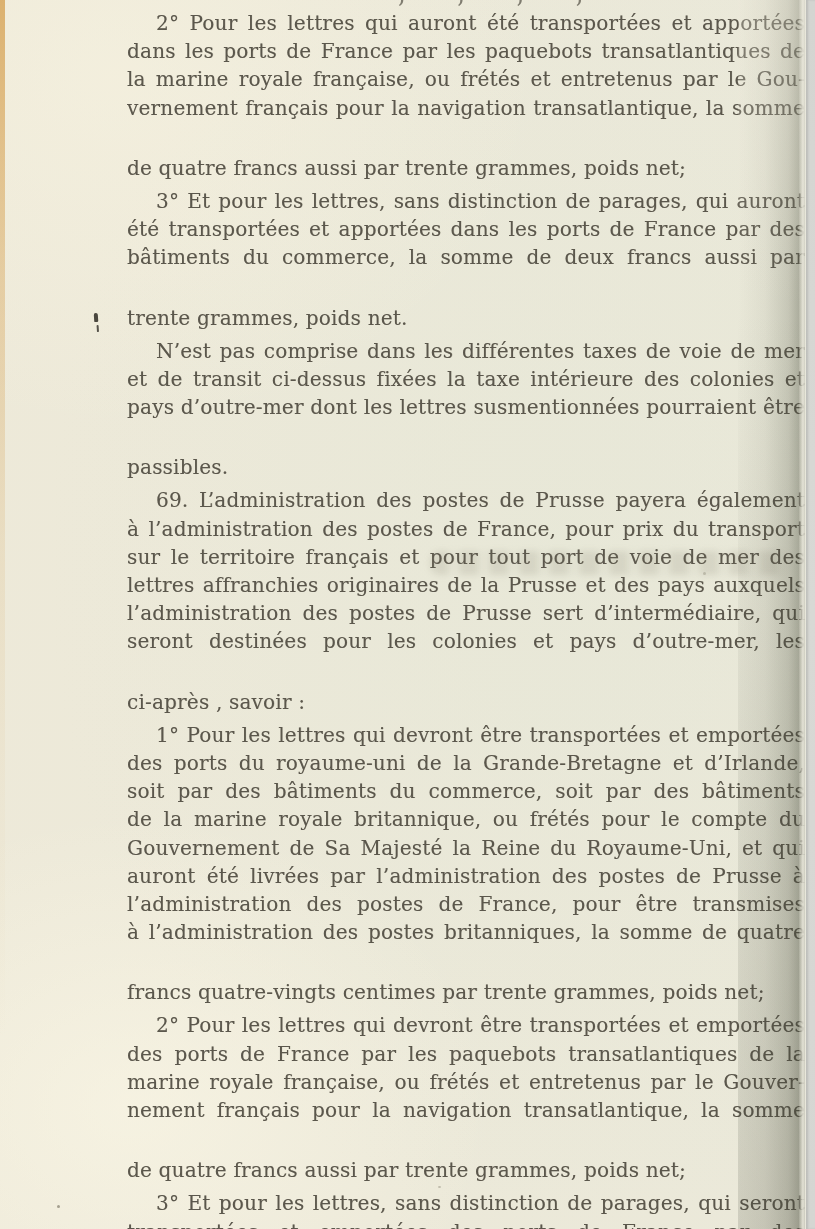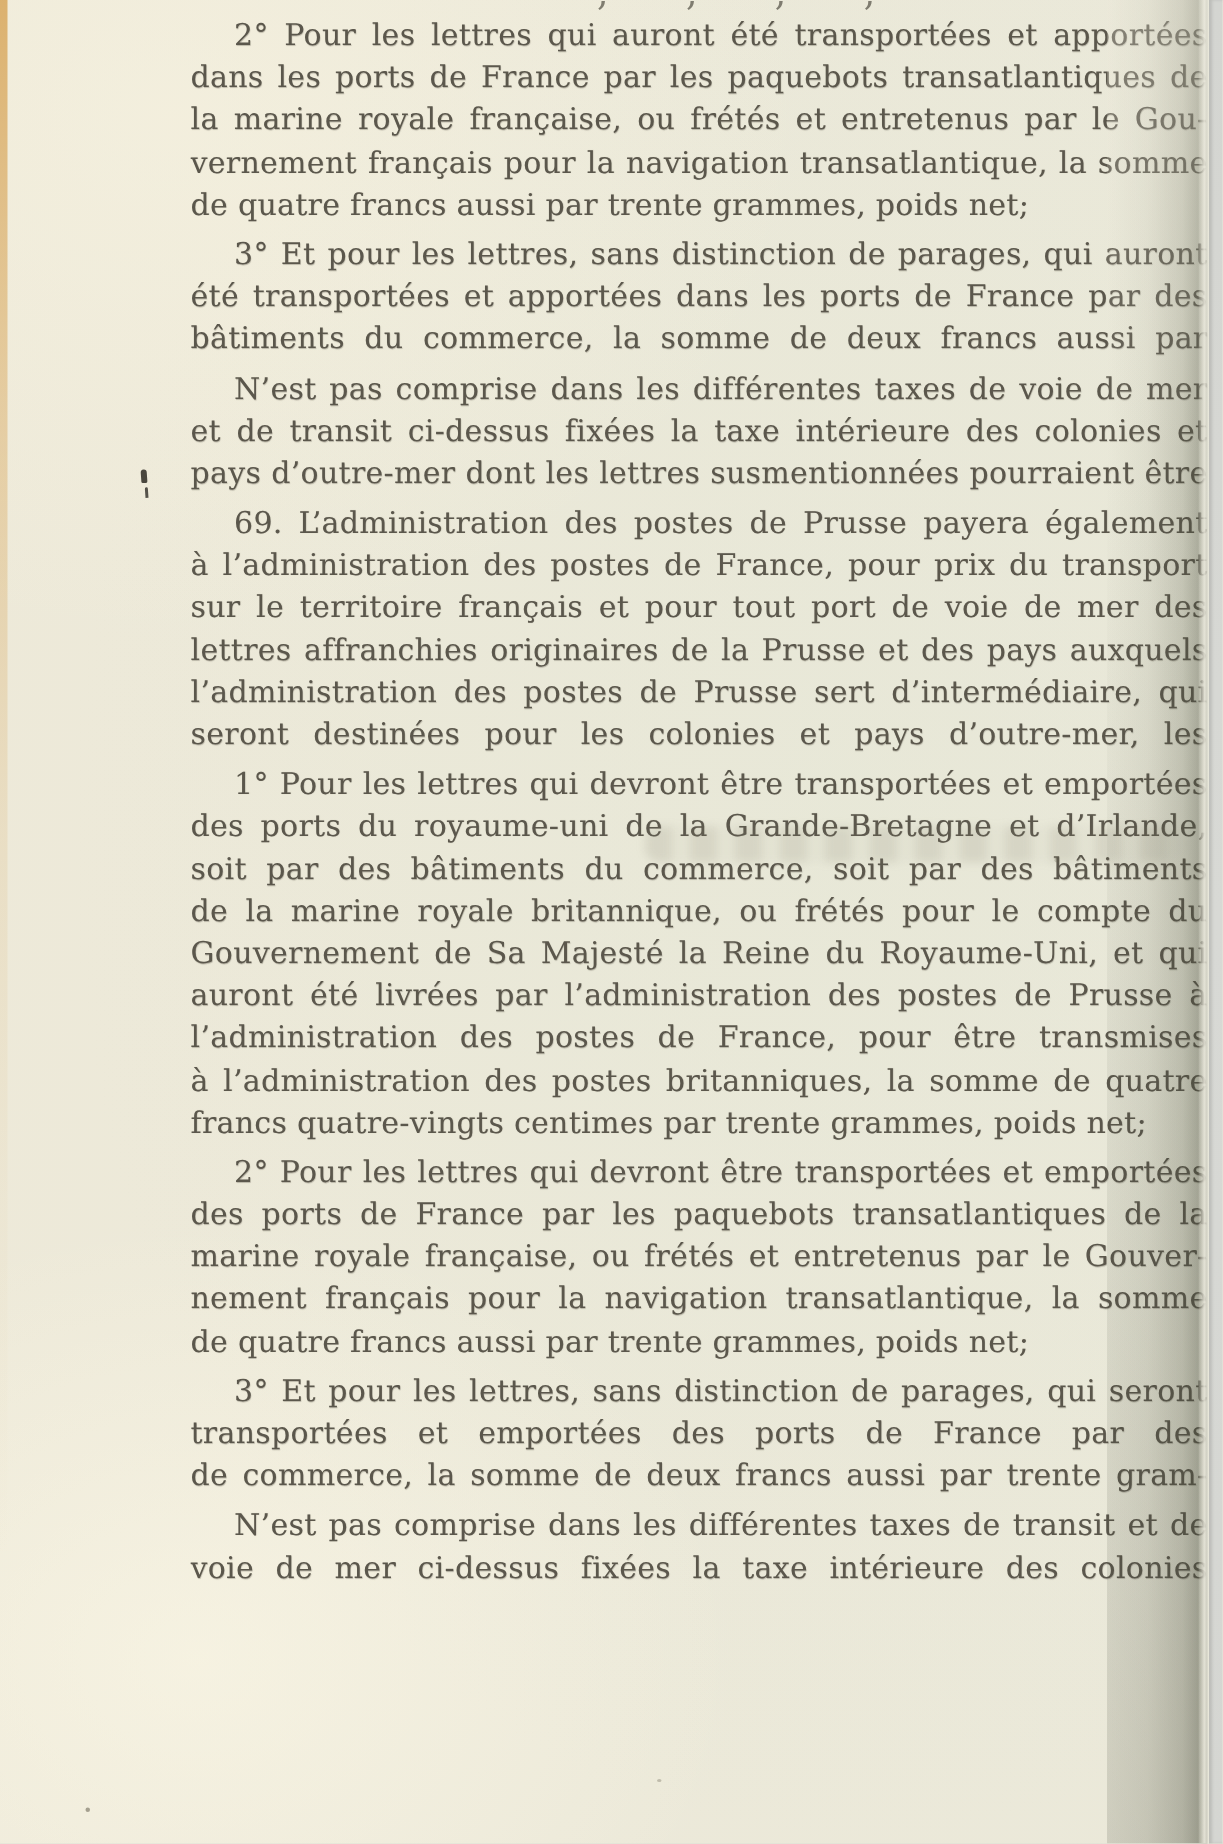--- a/index.html
+++ b/index.html
@@ -57,7 +57,7 @@
     text-align-last: justify;
   }
   .line.indent { text-indent: 29px; }
-  .line.natural { text-align-last: left; }
+  .line.natural { text-align-last: left; margin-top: 32px; }
   
   .gutter-shadow {
     position: absolute;

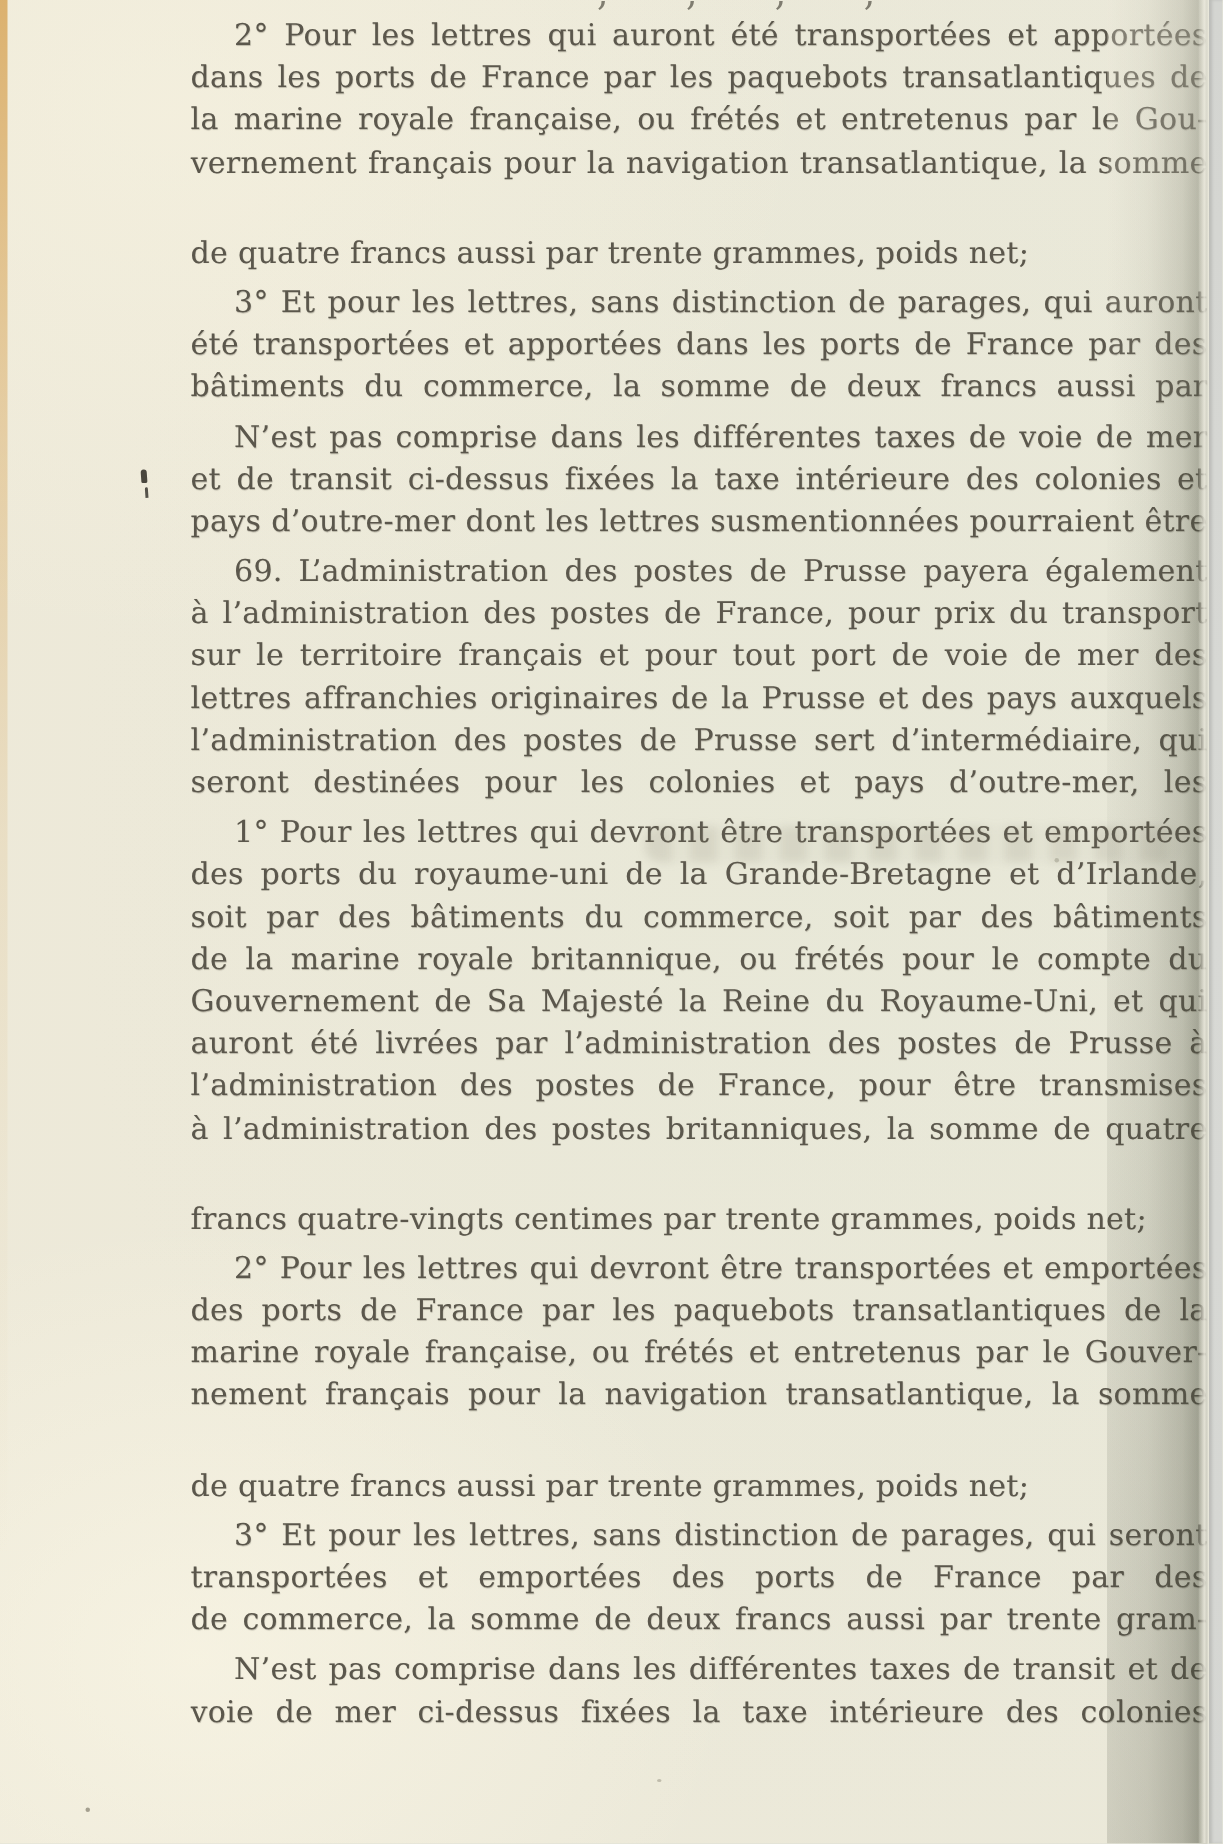--- a/index.html
+++ b/index.html
@@ -134,6 +134,7 @@
         <div class="line indent">3° Et pour les lettres, sans distinction de parages, qui auront</div>
         <div class="line">été transportées et apportées dans les ports de France par des</div>
         <div class="line">bâtiments du commerce, la somme de deux francs aussi par</div>
+        <div class="line natural">trente grammes, poids net.</div>
       </div>
       <div class="para">
         <div class="line indent">N’est pas comprise dans les différentes taxes de voie de mer</div>

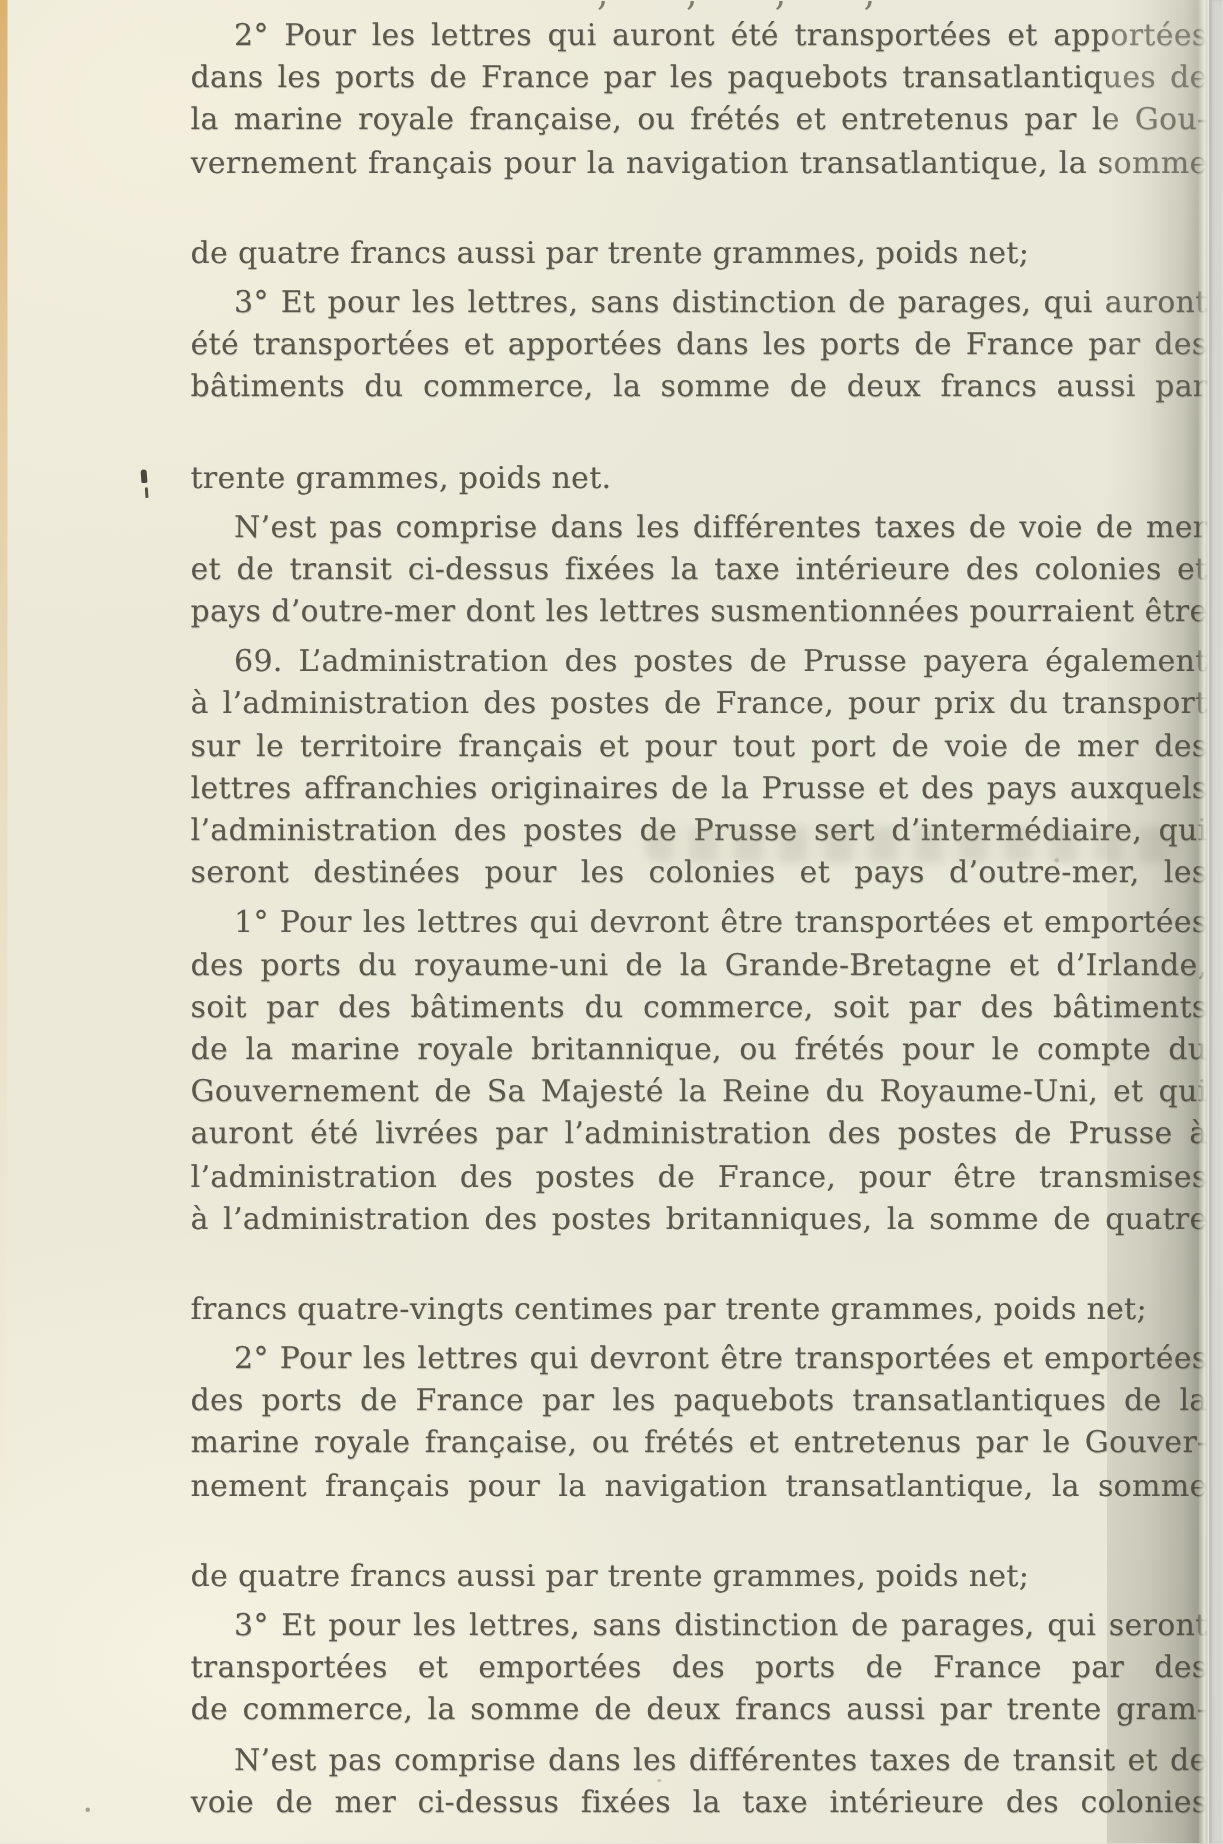--- a/index.html
+++ b/index.html
@@ -140,6 +140,7 @@
         <div class="line indent">N’est pas comprise dans les différentes taxes de voie de mer</div>
         <div class="line">et de transit ci-dessus fixées la taxe intérieure des colonies et</div>
         <div class="line">pays d’outre-mer dont les lettres susmentionnées pourraient être</div>
+        <div class="line natural">passibles.</div>
       </div>
       <div class="para">
         <div class="line indent">69. L’administration des postes de Prusse payera également</div>

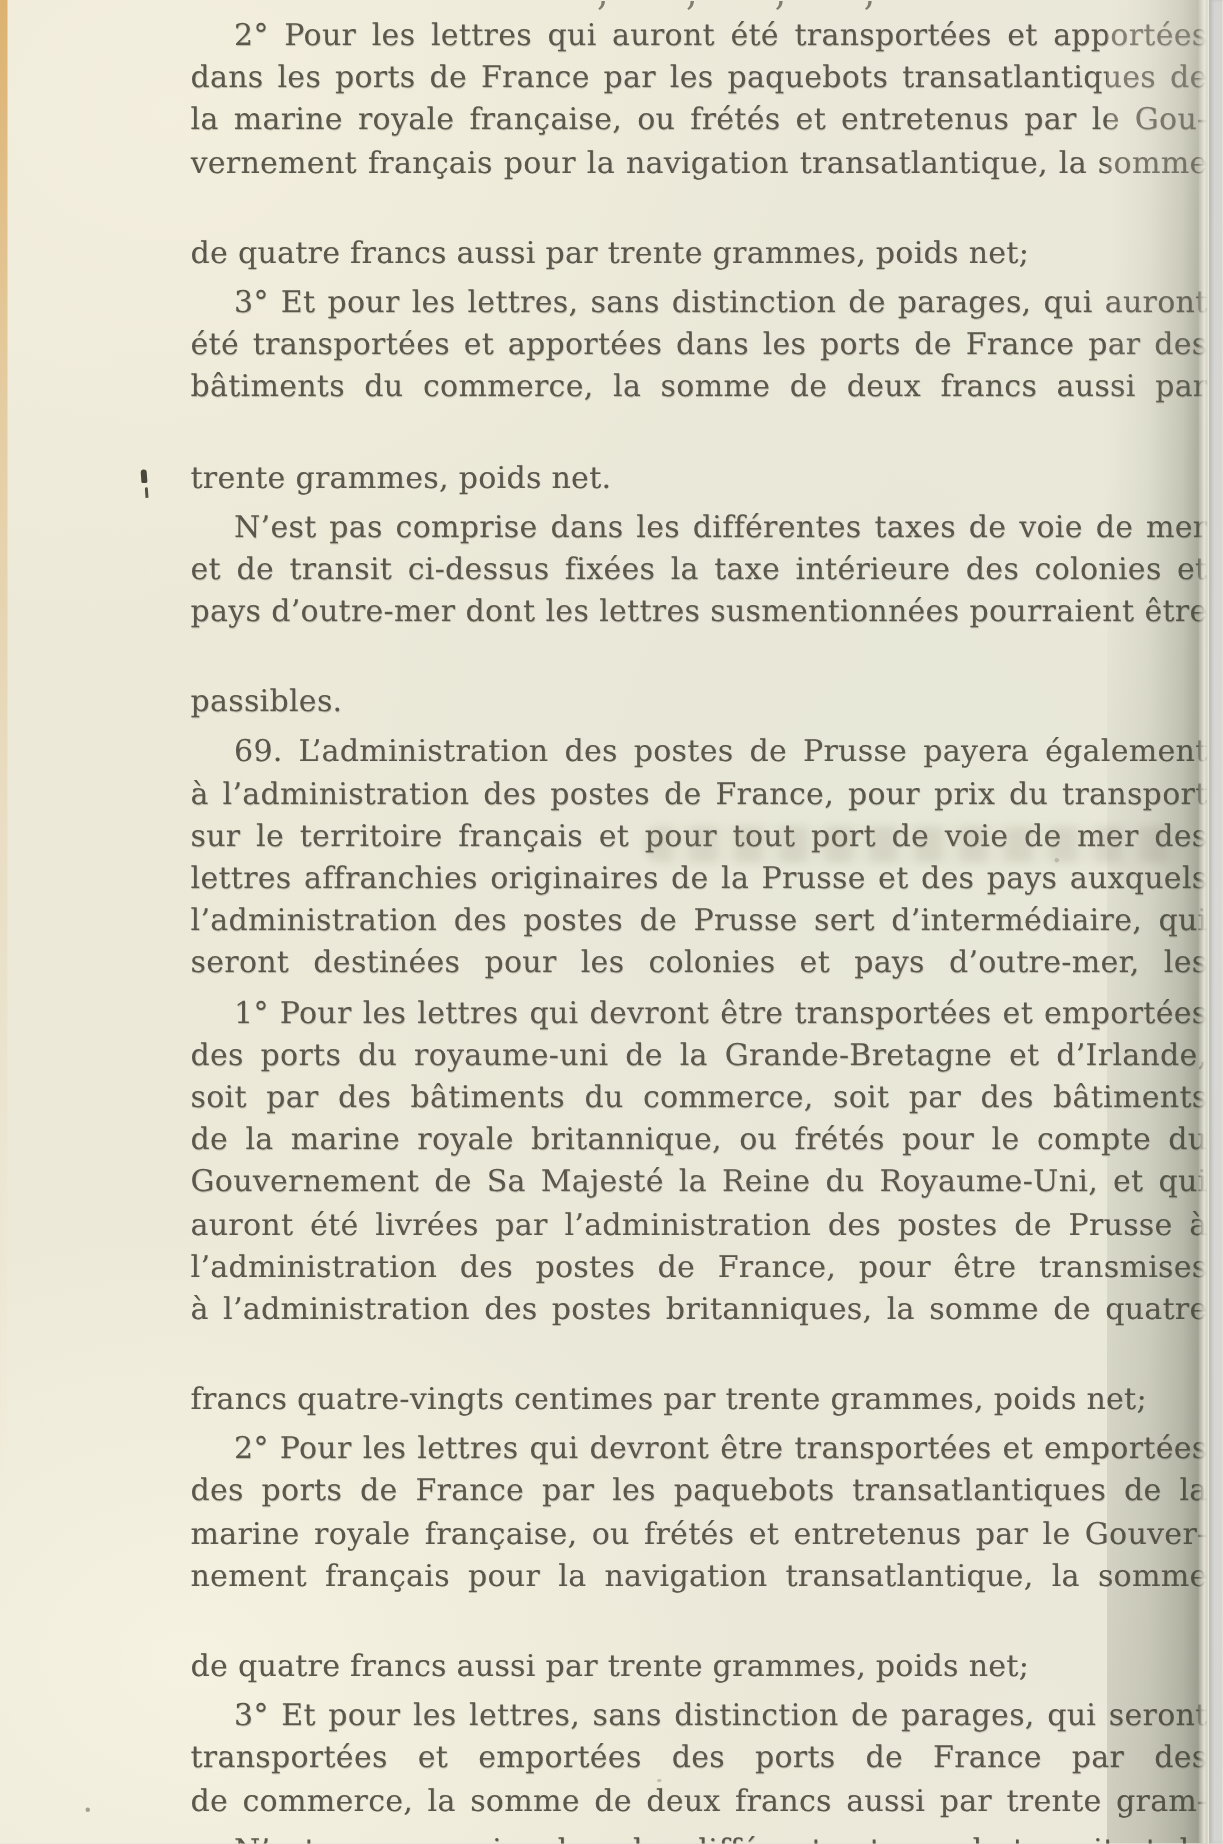--- a/index.html
+++ b/index.html
@@ -149,6 +149,7 @@
         <div class="line">lettres affranchies originaires de la Prusse et des pays auxquels</div>
         <div class="line">l’administration des postes de Prusse sert d’intermédiaire, qui</div>
         <div class="line">seront destinées pour les colonies et pays d’outre-mer, les sommes</div>
+        <div class="line natural">ci-après , savoir :</div>
       </div>
       <div class="para">
         <div class="line indent">1° Pour les lettres qui devront être transportées et emportées</div>

